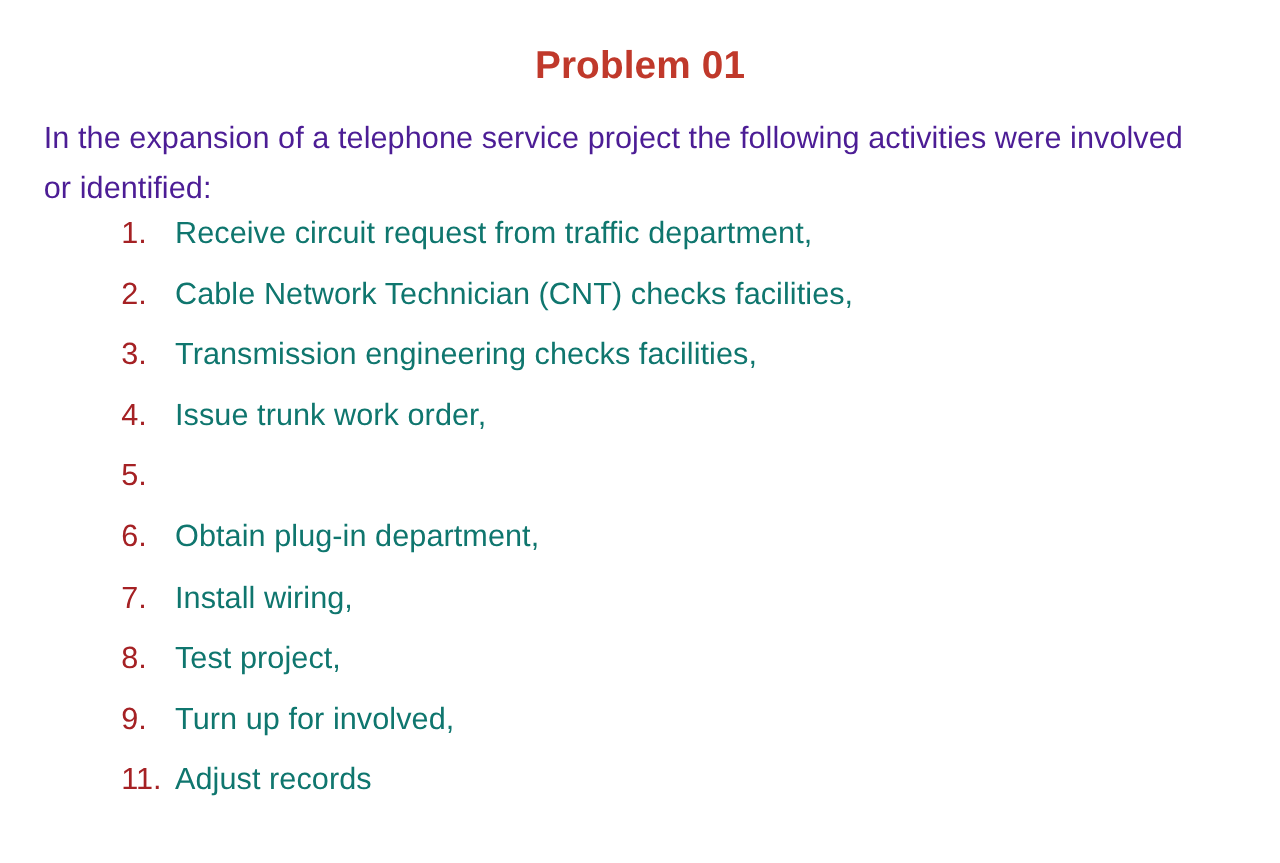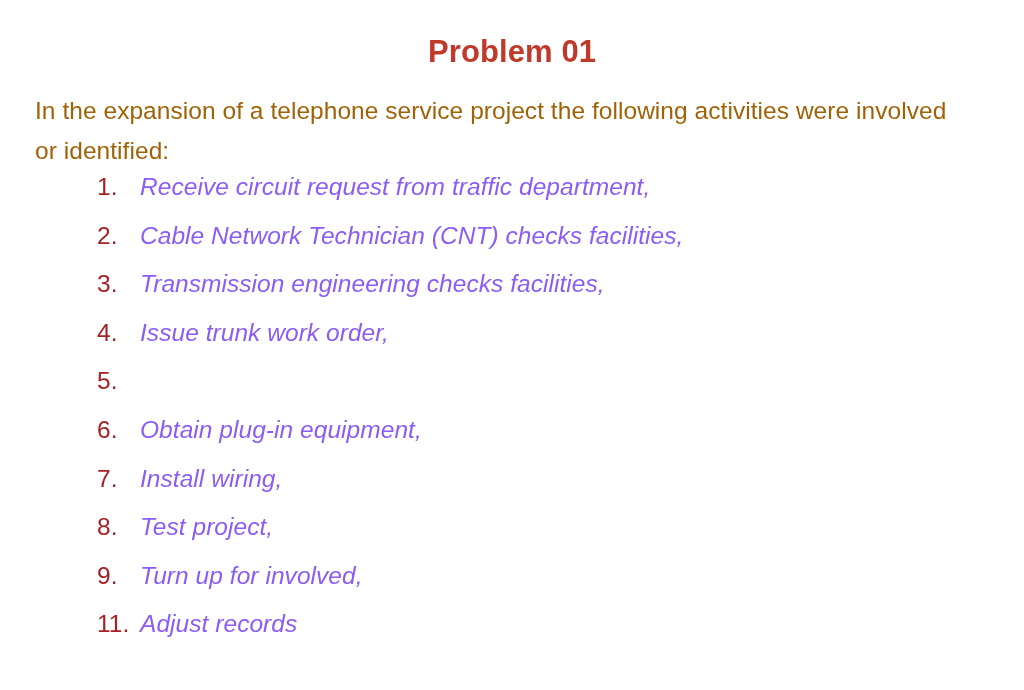--- a/index.html
+++ b/index.html
@@ -47,7 +47,7 @@
     width: 935px;
     font-size: 24.5px;
     font-weight: normal;
-    color: #a16207;
+    color: #4c1d95;
     line-height: 40px;
     letter-spacing: 0.05px;
   }

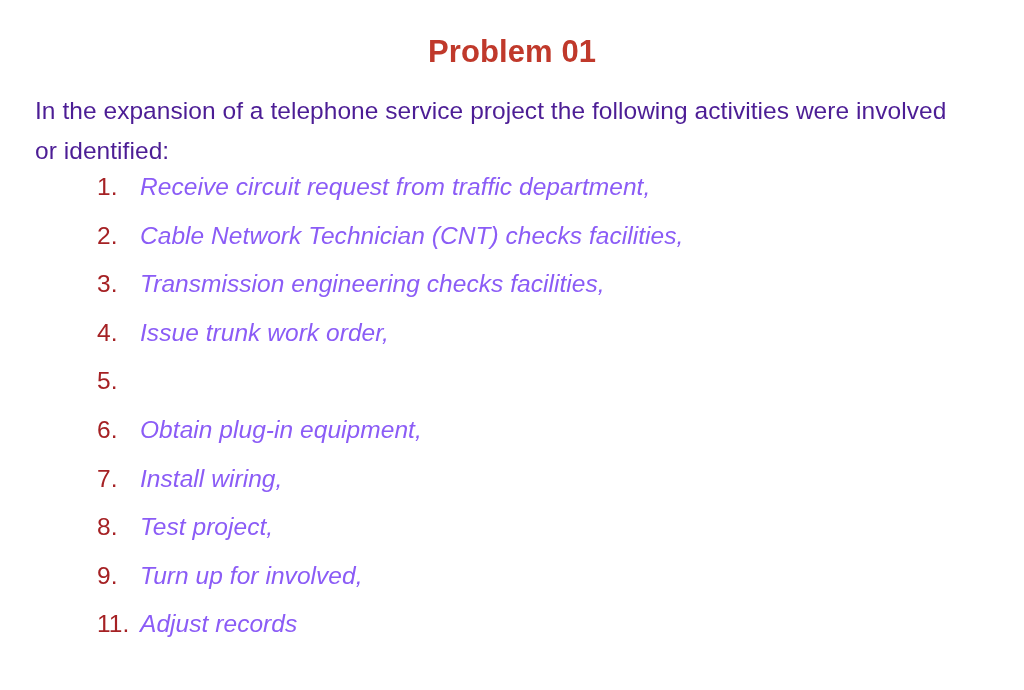--- a/index.html
+++ b/index.html
@@ -78,10 +78,9 @@
     letter-spacing: 0;
   }
   .activity-text {
-    color: #8b5cf6;
+    color: #0f766e;
     font-weight: normal;
     letter-spacing: 0.05px;
-    font-style: italic;
   }
 </style>
 </head>

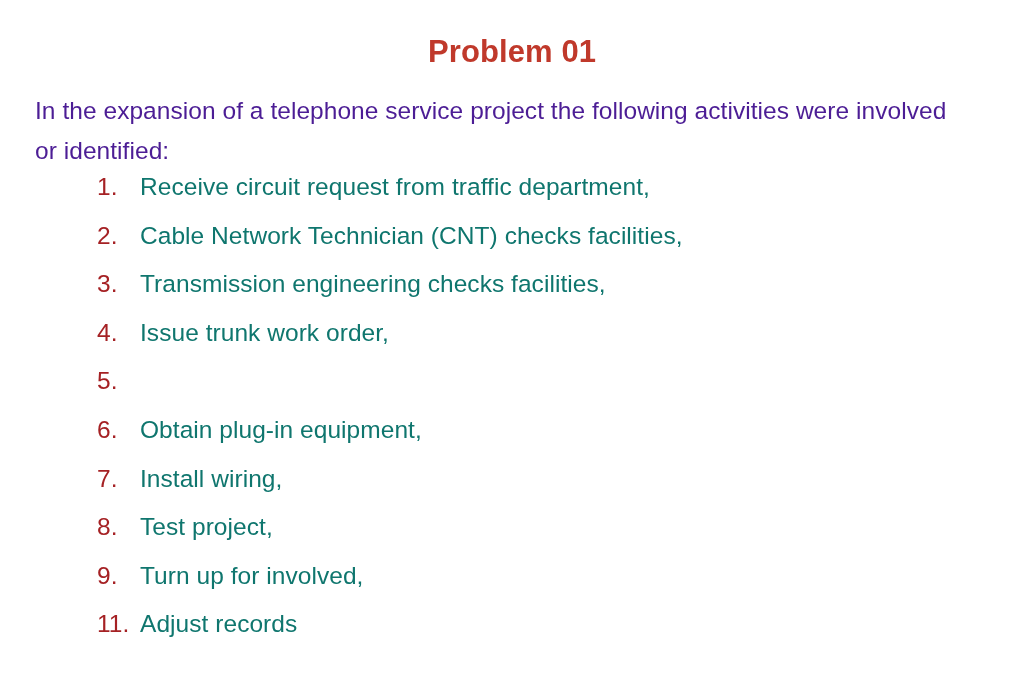--- a/index.html
+++ b/index.html
@@ -114,7 +114,7 @@
       </li>
       <li class="activity-item">
         <span class="activity-num">6.</span>
-        <span class="activity-text">Obtain plug-in equipment,</span>
+        <span class="activity-text">Obtain plug-in department,</span>
       </li>
       <li class="activity-item">
         <span class="activity-num">7.</span>

